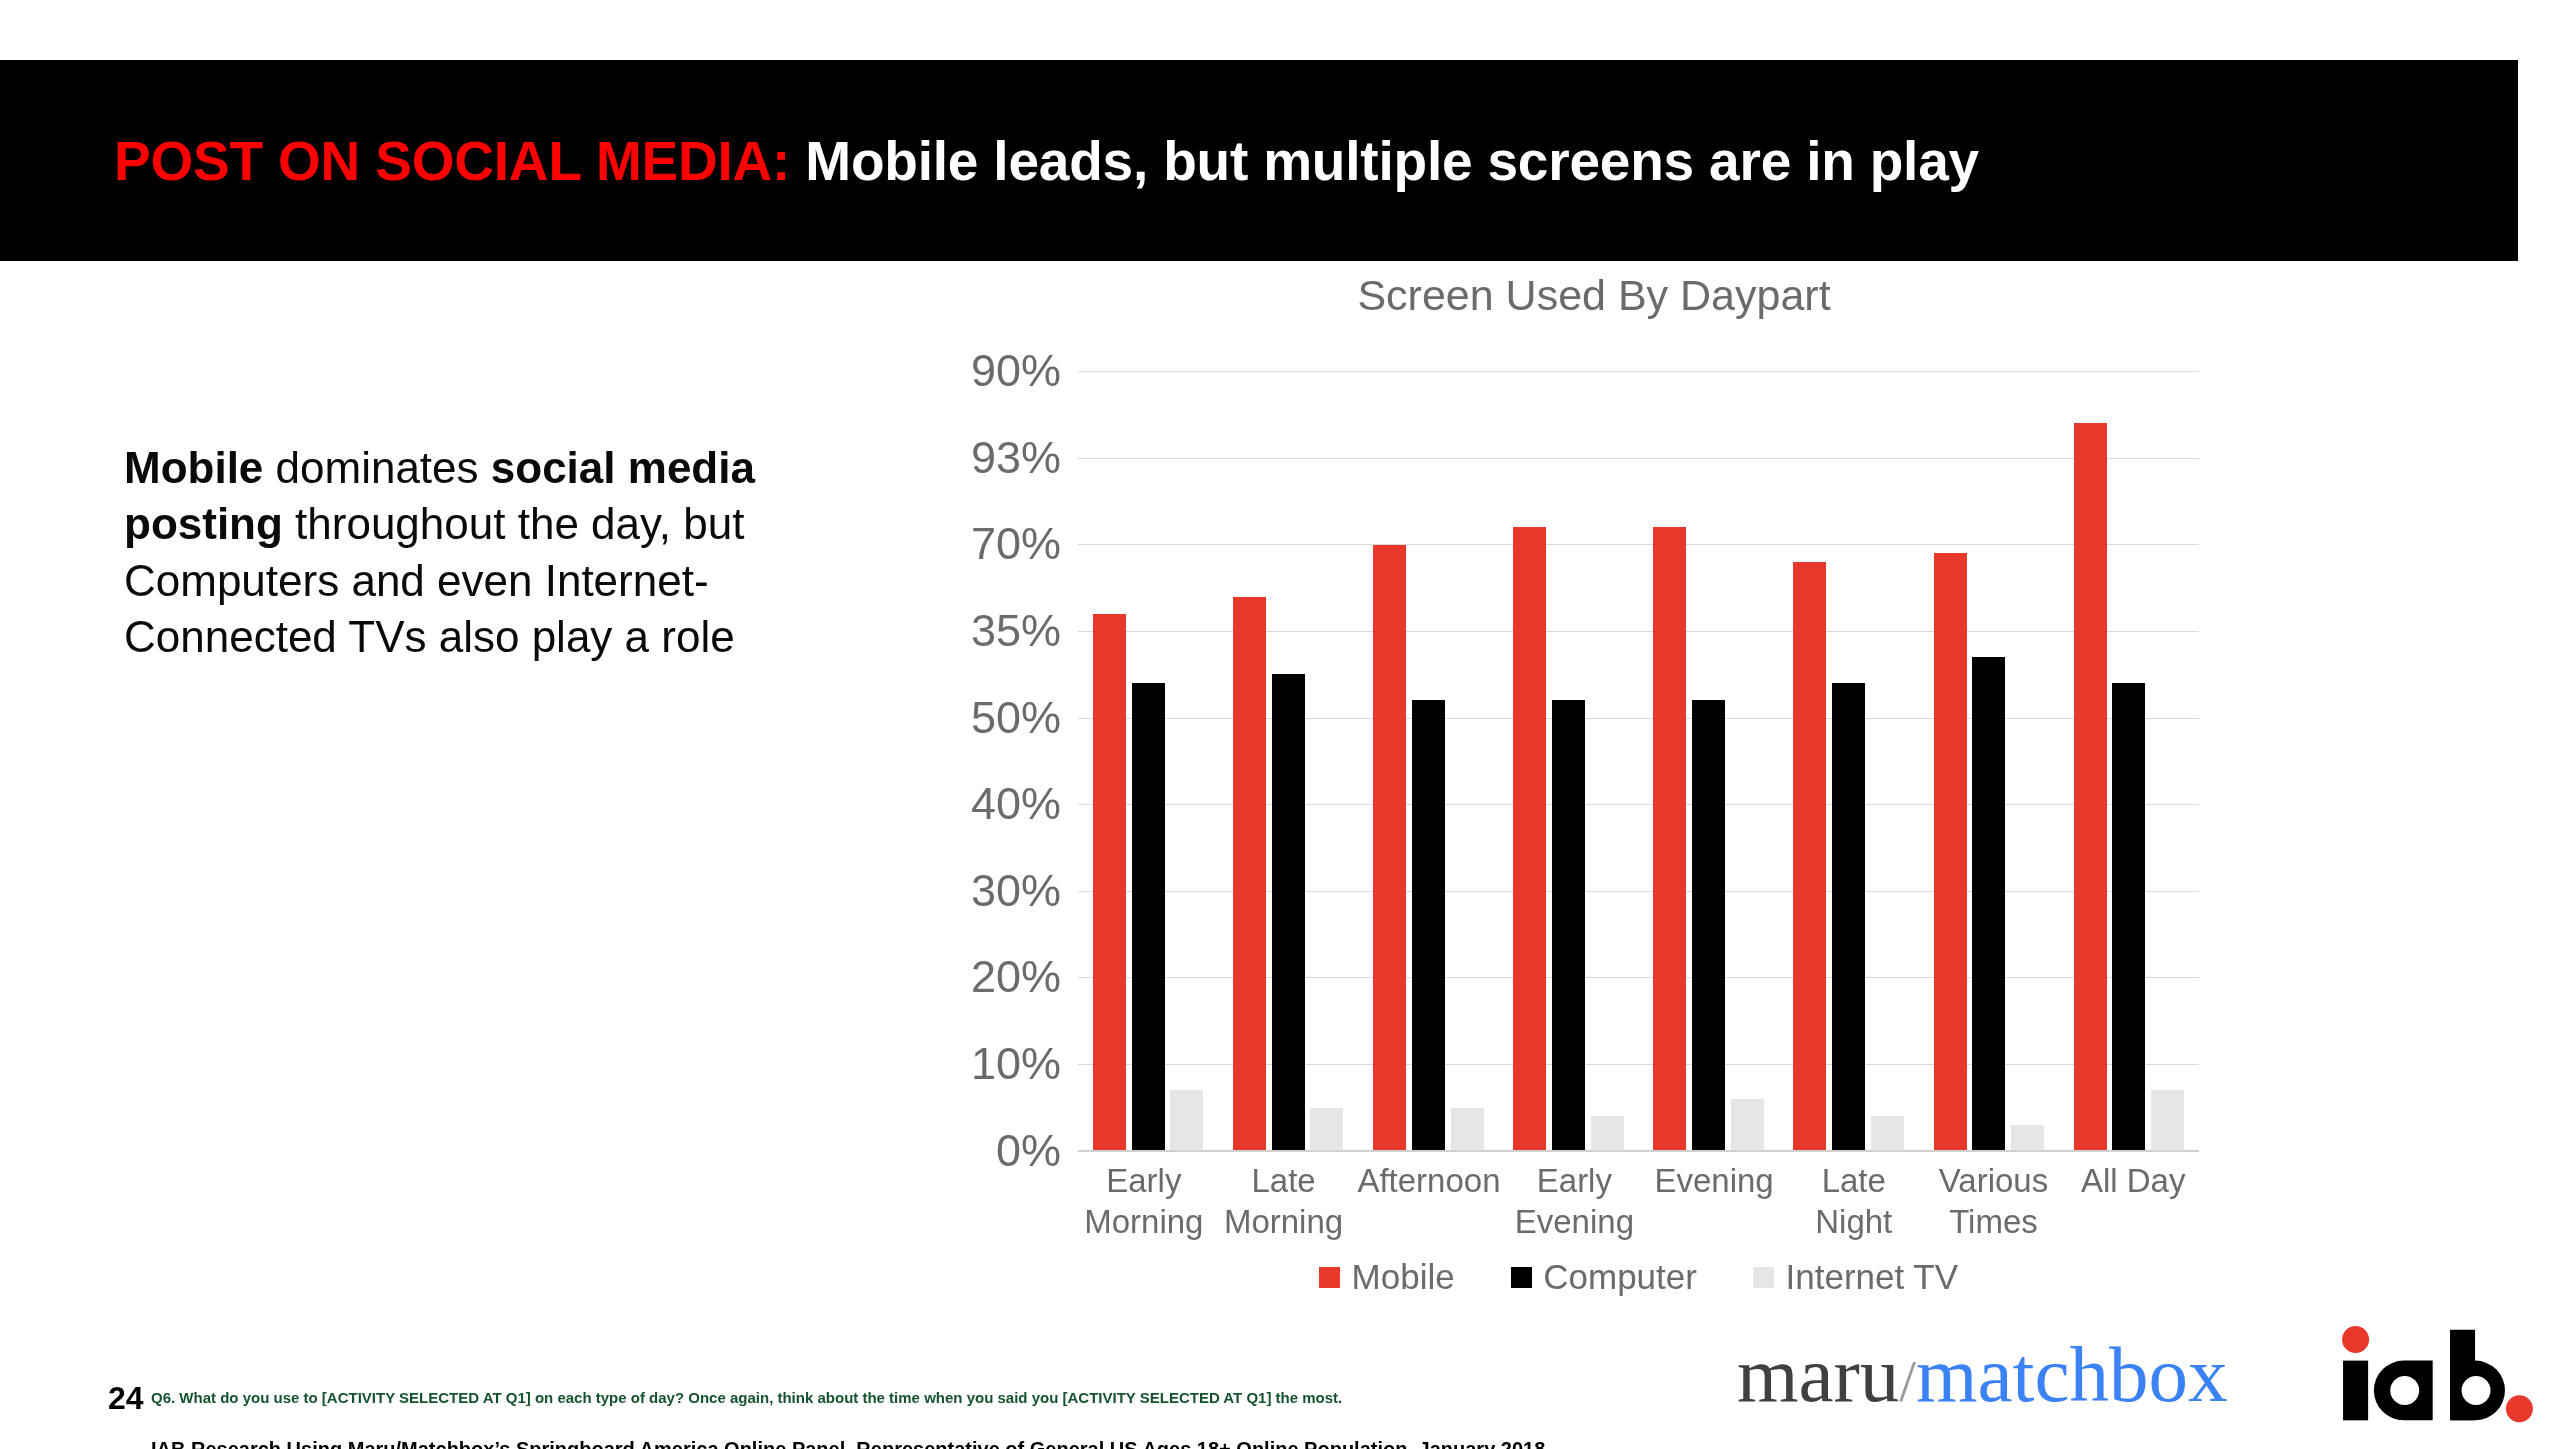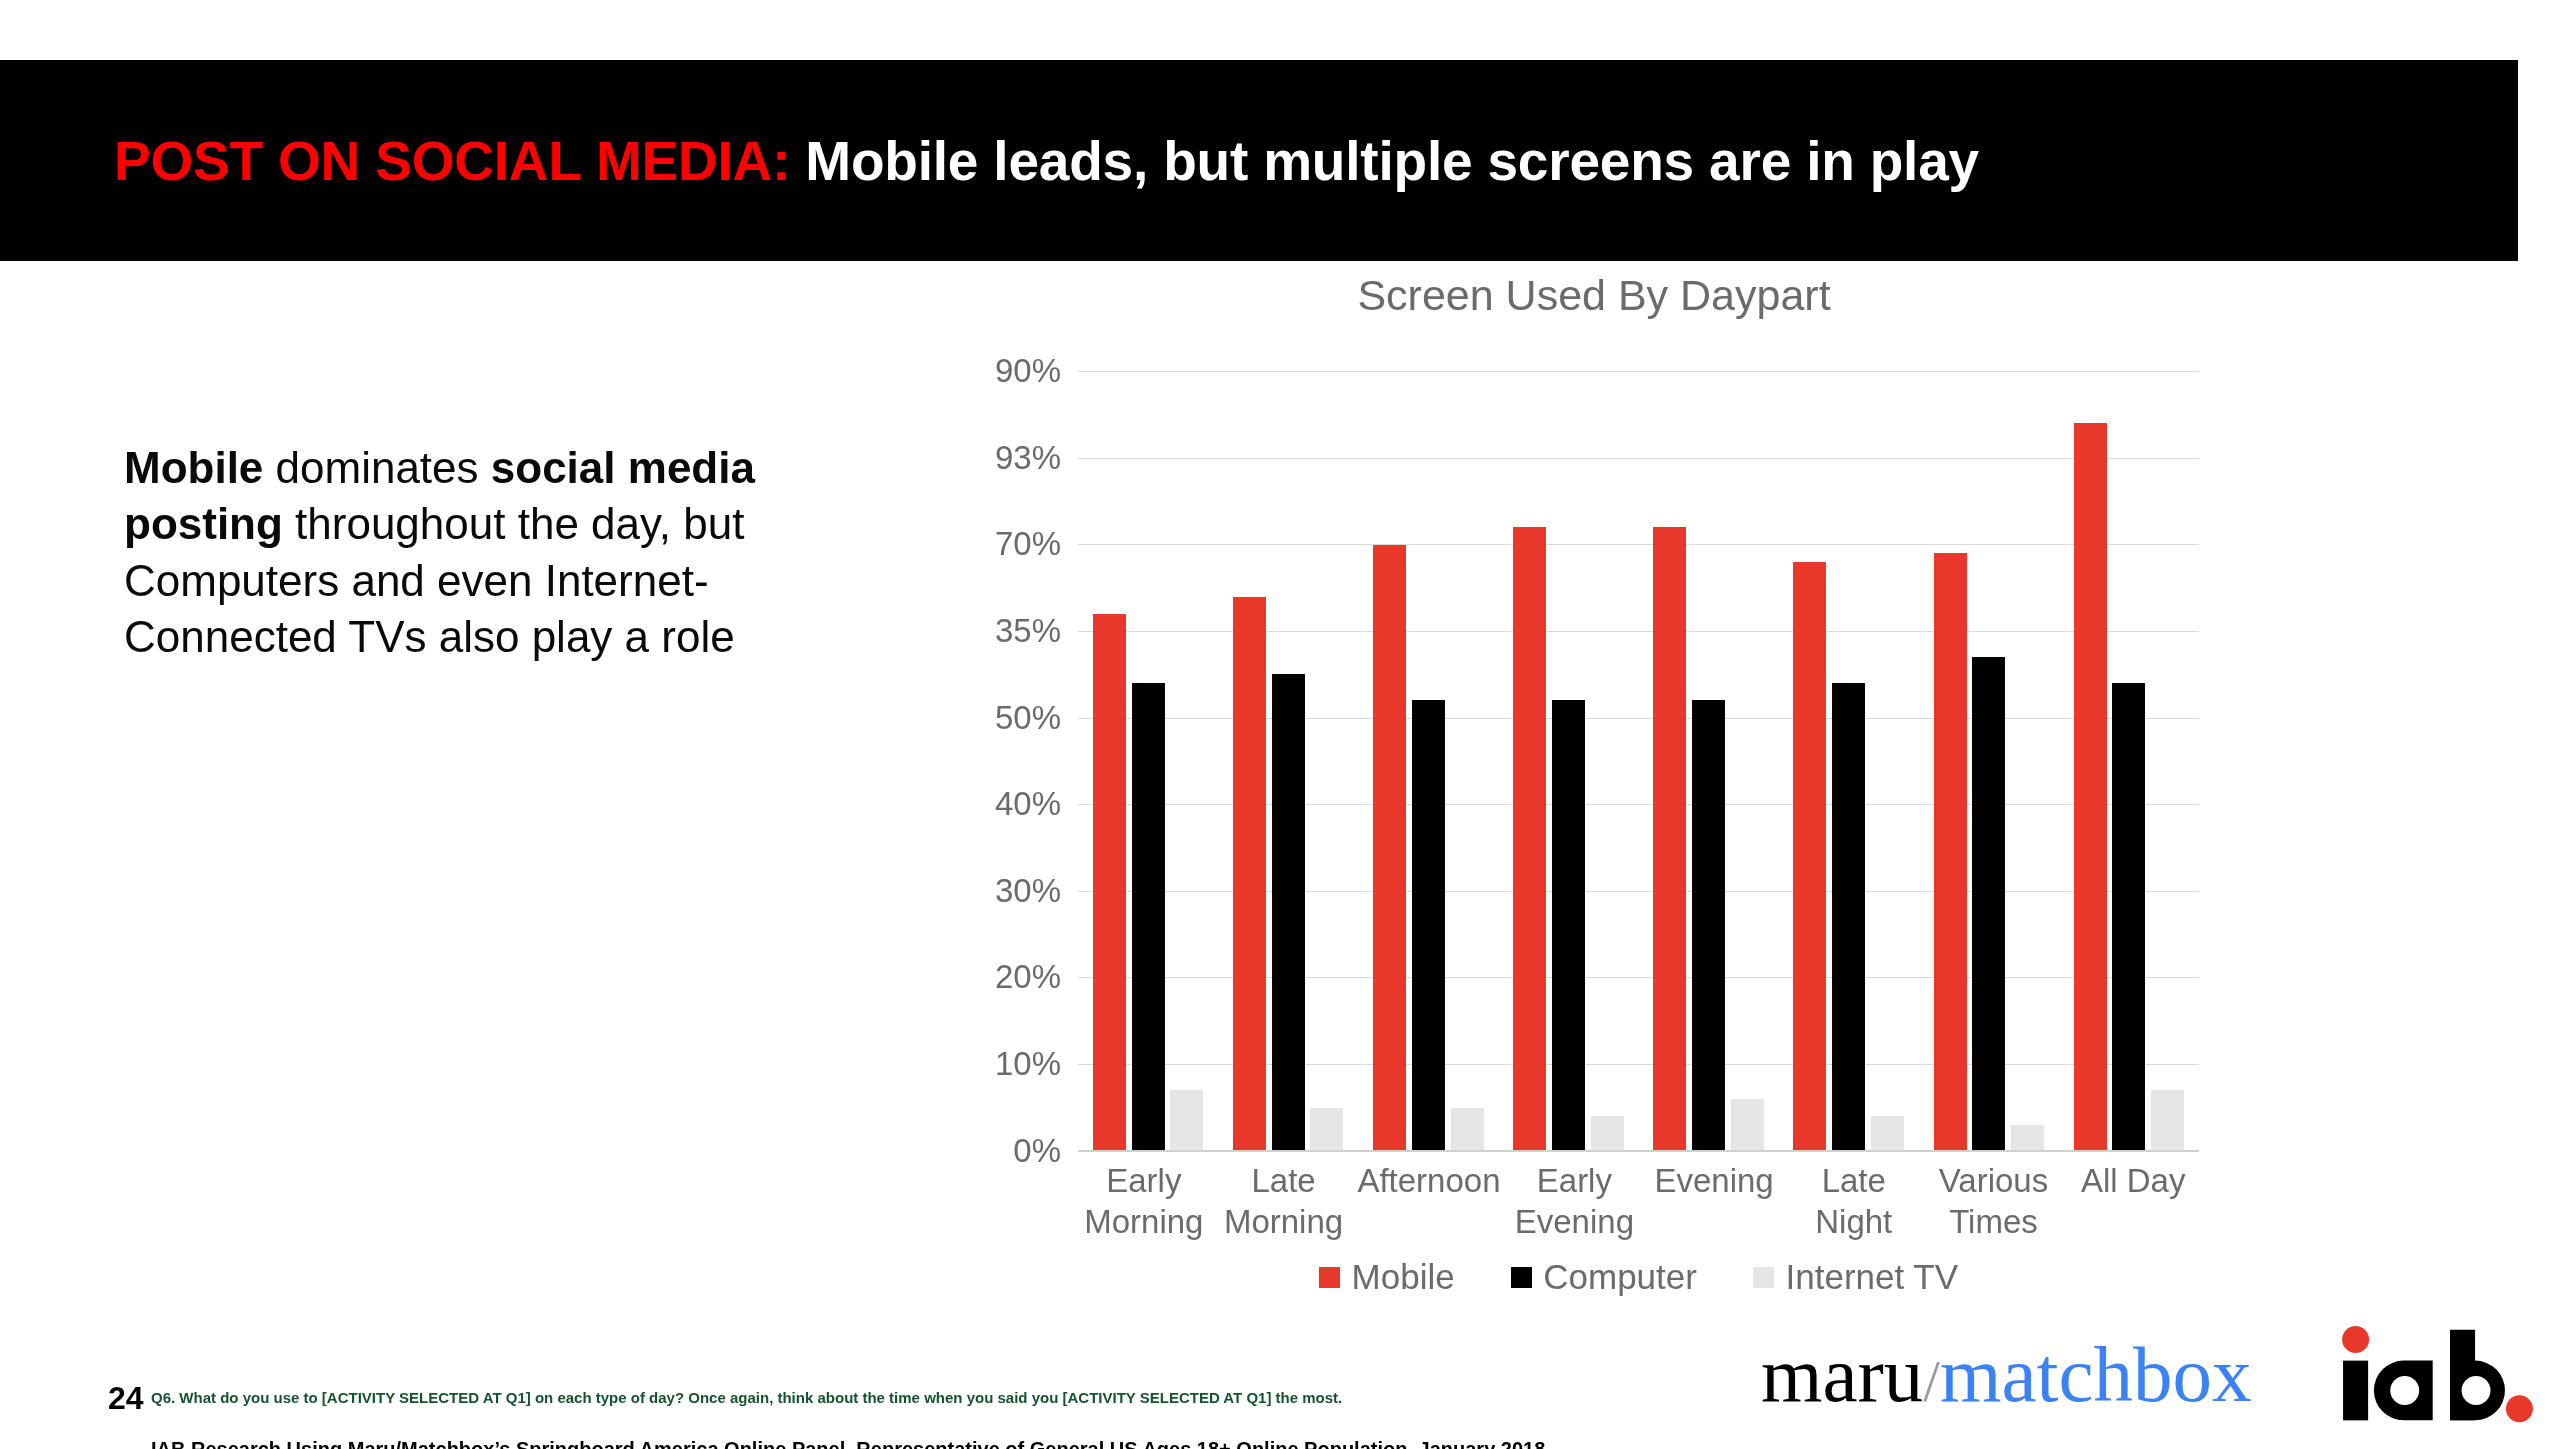--- a/index.html
+++ b/index.html
@@ -88,7 +88,7 @@
     right: 1138px;
     width: 174px;
     text-align: right;
-    font-size: 33px;
+    font-size: 45px;
     color: #6b6b6b;
     transform: translateY(-50%);
     white-space: nowrap;

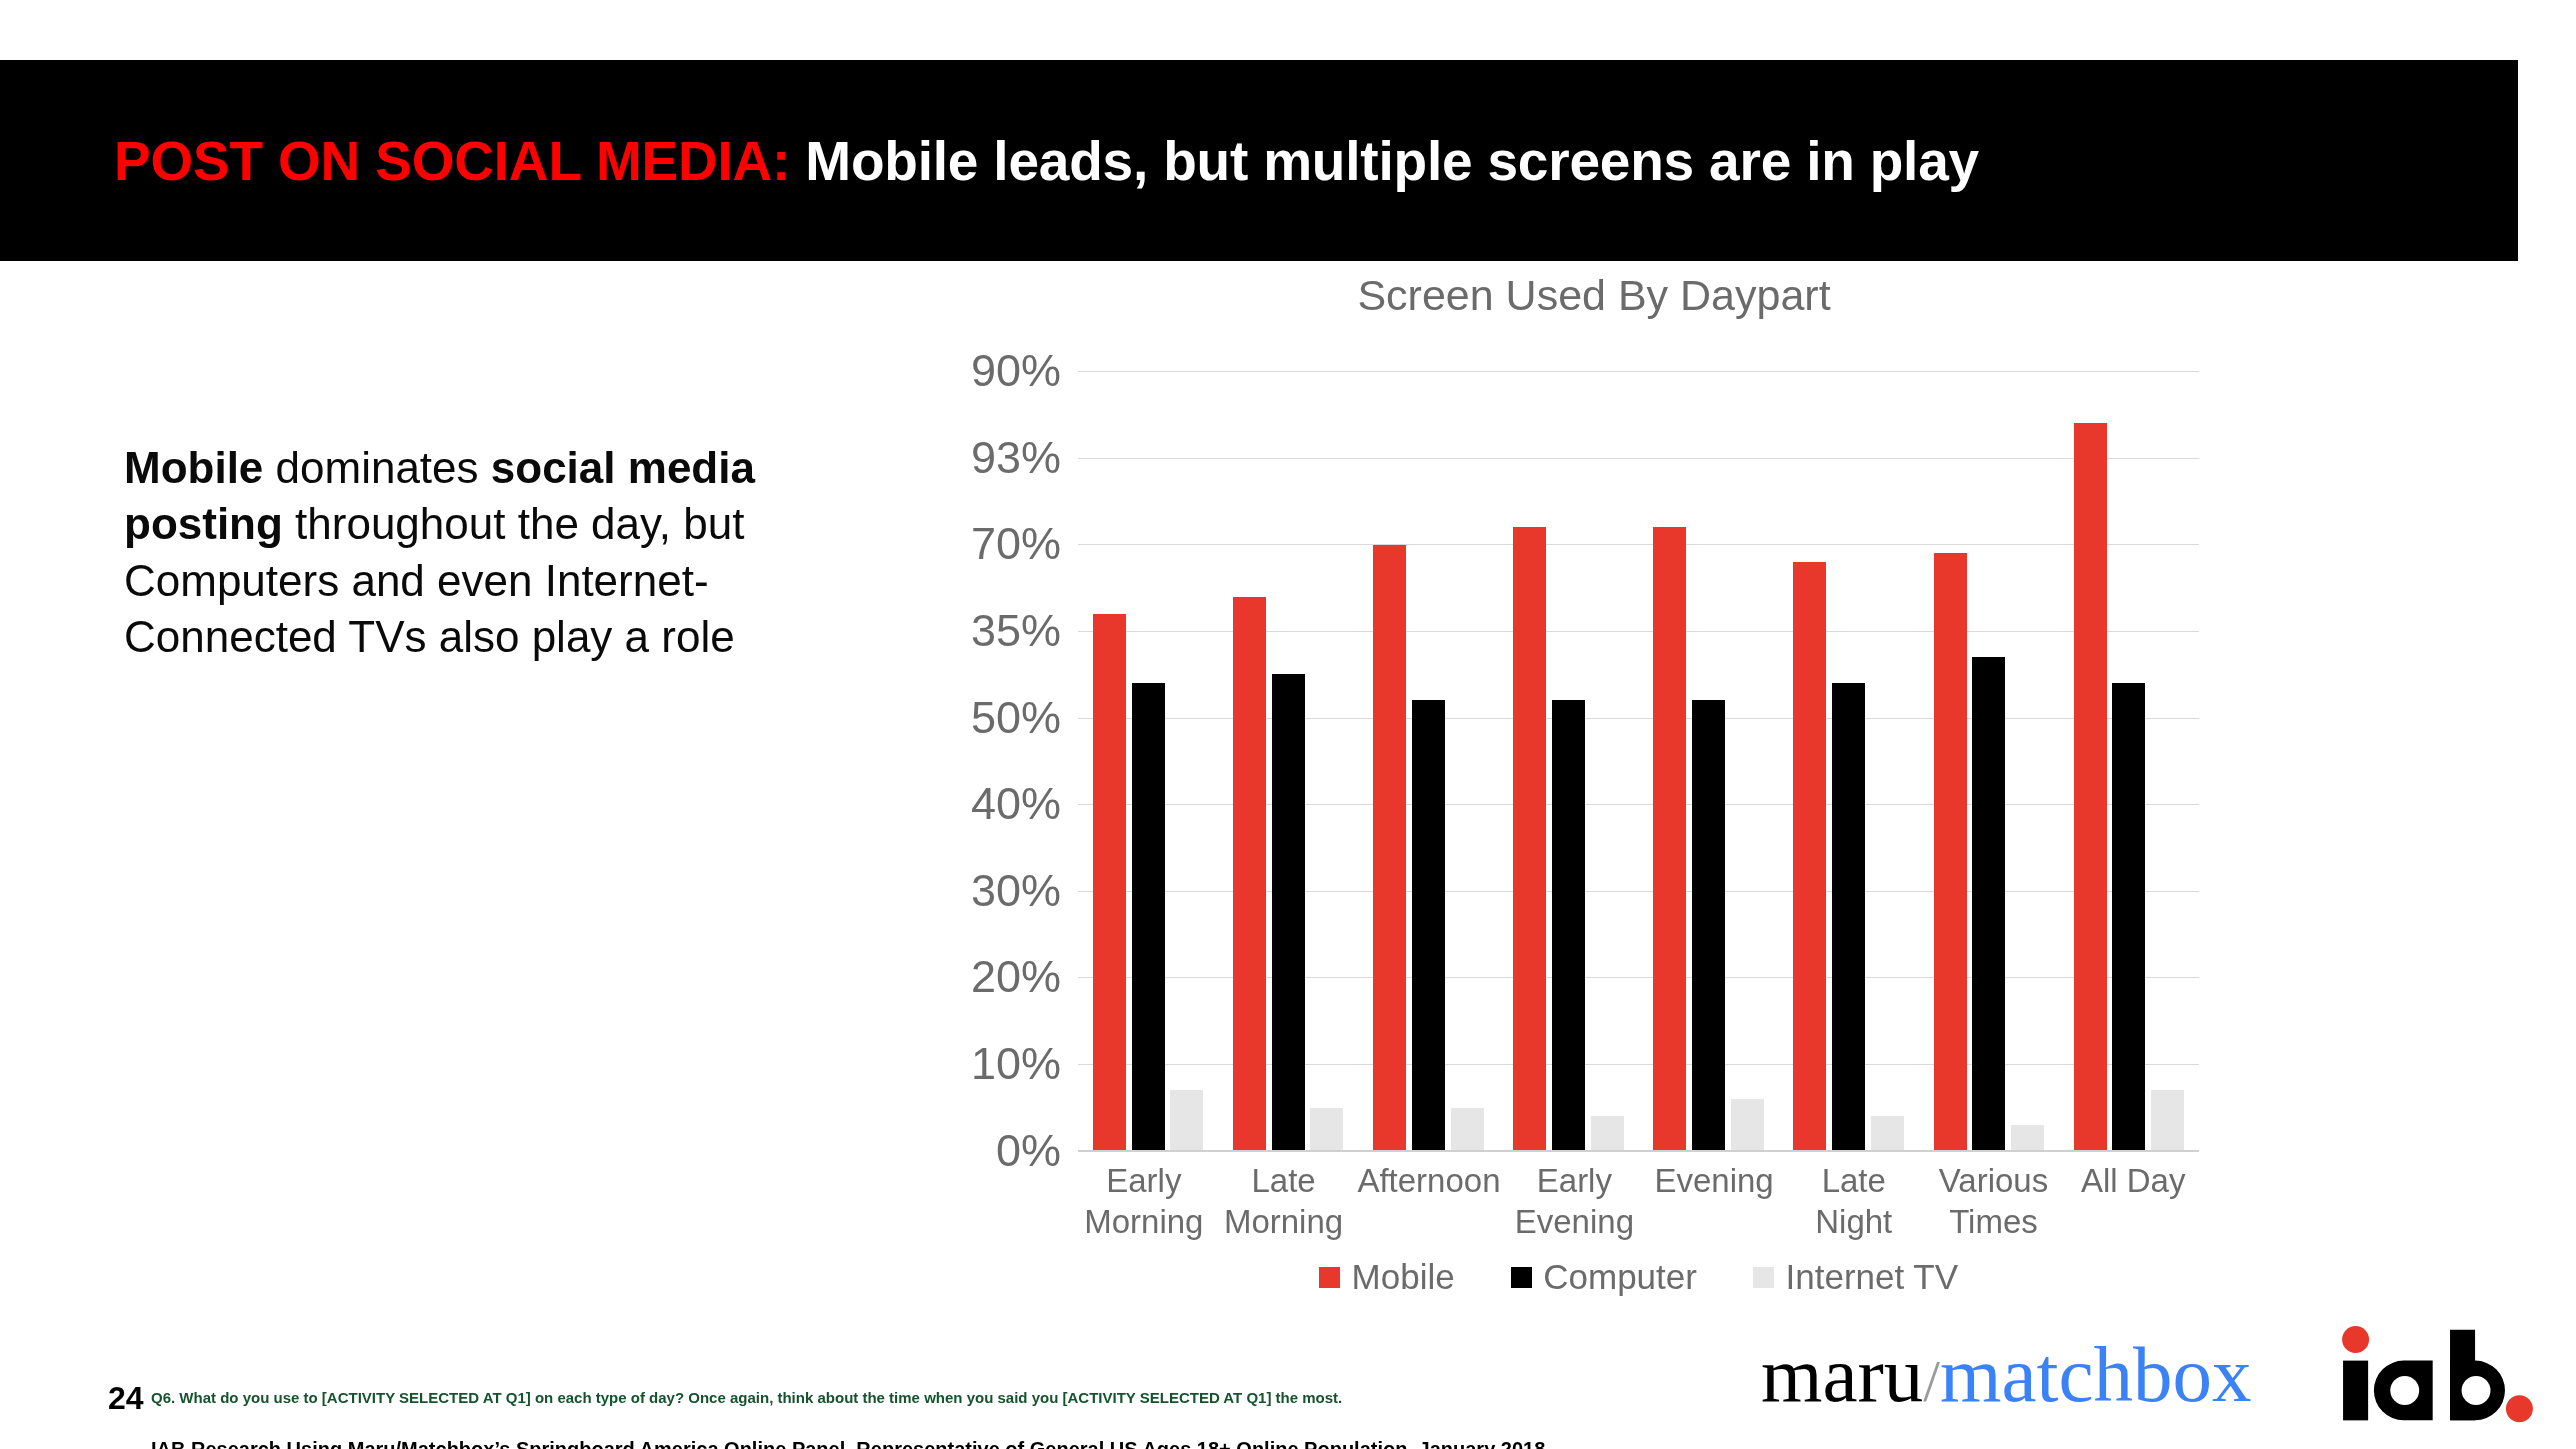--- a/index.html
+++ b/index.html
@@ -204,7 +204,7 @@
     white-space: nowrap;
     line-height: 1;
   }
-  #maru-logo .maru  { color: #000000; margin-left: 24px; }
+  #maru-logo .maru  { color: #404040; }
   #maru-logo .slash { color: #9a9a9a; font-size: 60px; }
   #maru-logo .mbox  { color: #3b82f6; }
 

